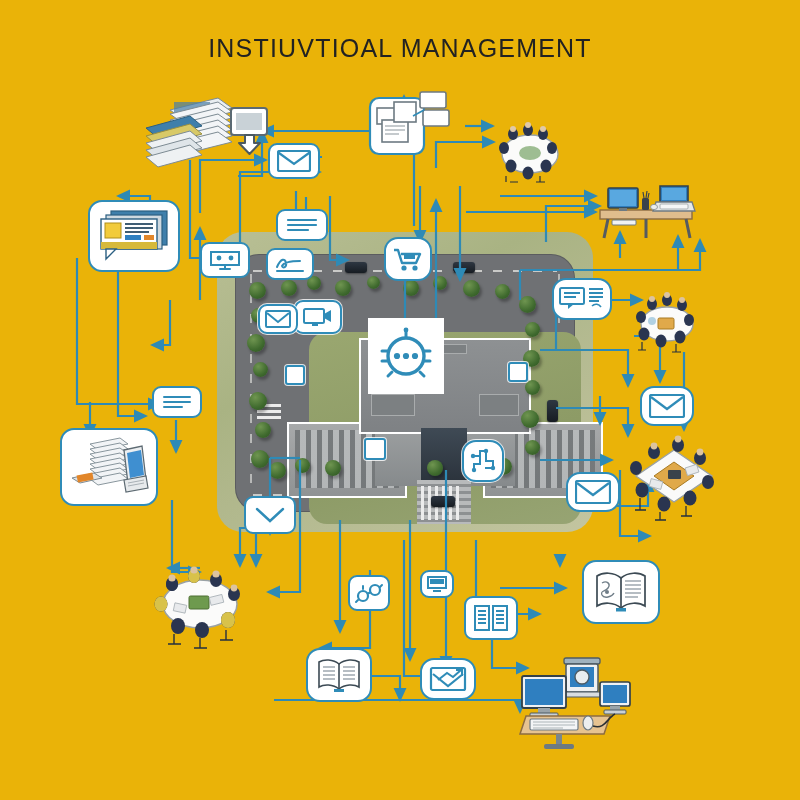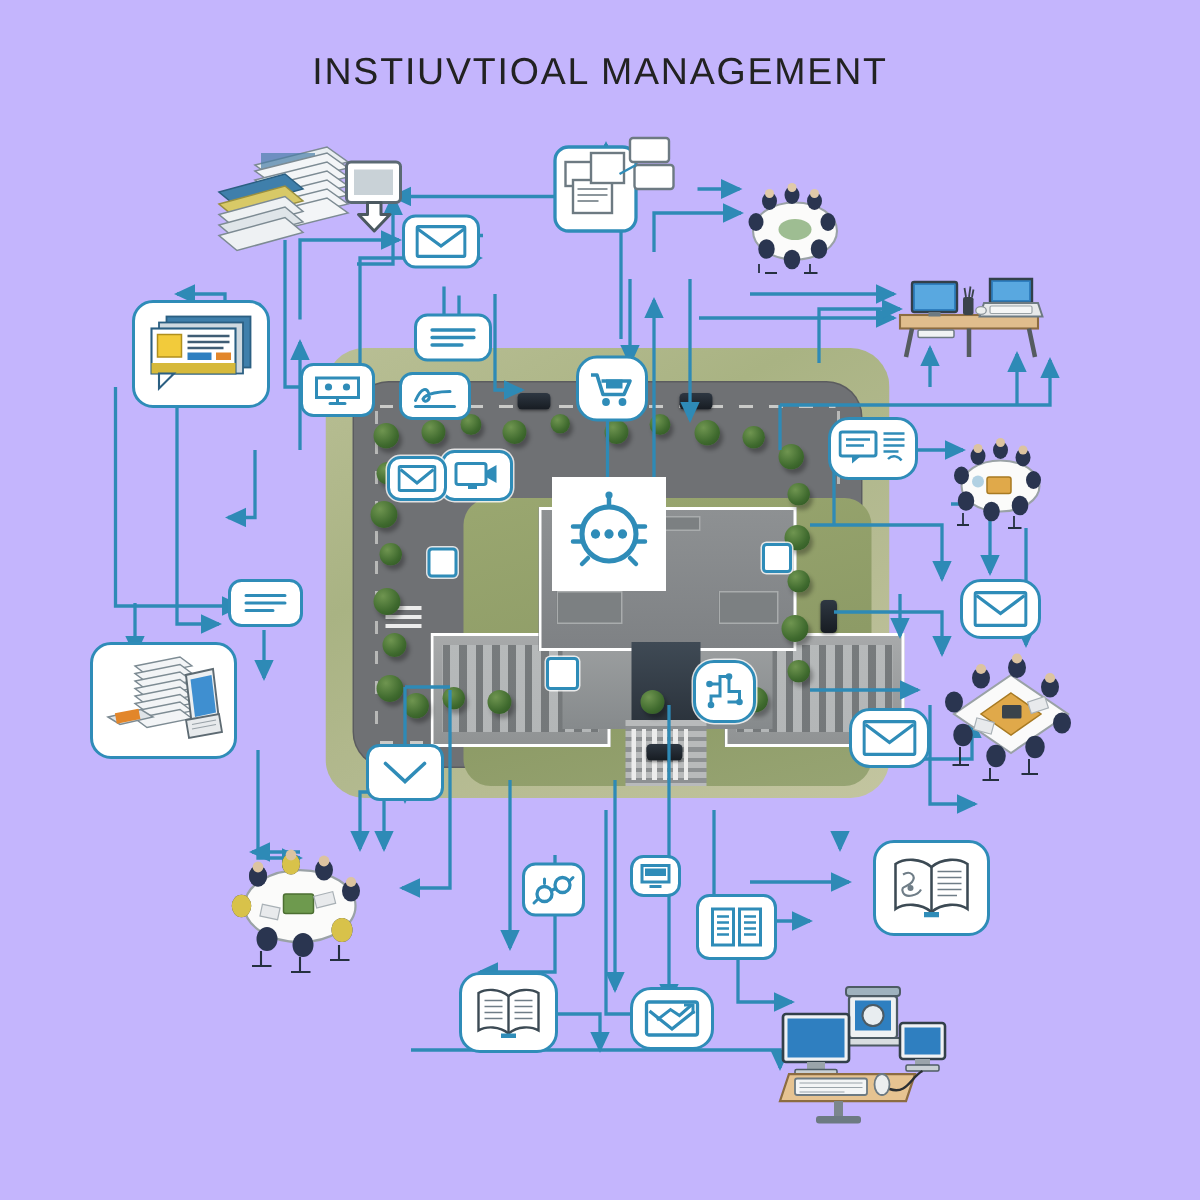--- a/index.html
+++ b/index.html
@@ -4,7 +4,7 @@
 <style>
   html,body{margin:0;padding:0;background:#ffffff;}
   body{width:800px;height:800px;overflow:hidden;font-family:"Liberation Sans",sans-serif;}
-  #stage{position:relative;width:800px;height:800px;background:#c4b5fd;}
+  #stage{position:relative;width:800px;height:800px;background:#eab308;}
 
   
   .title{

